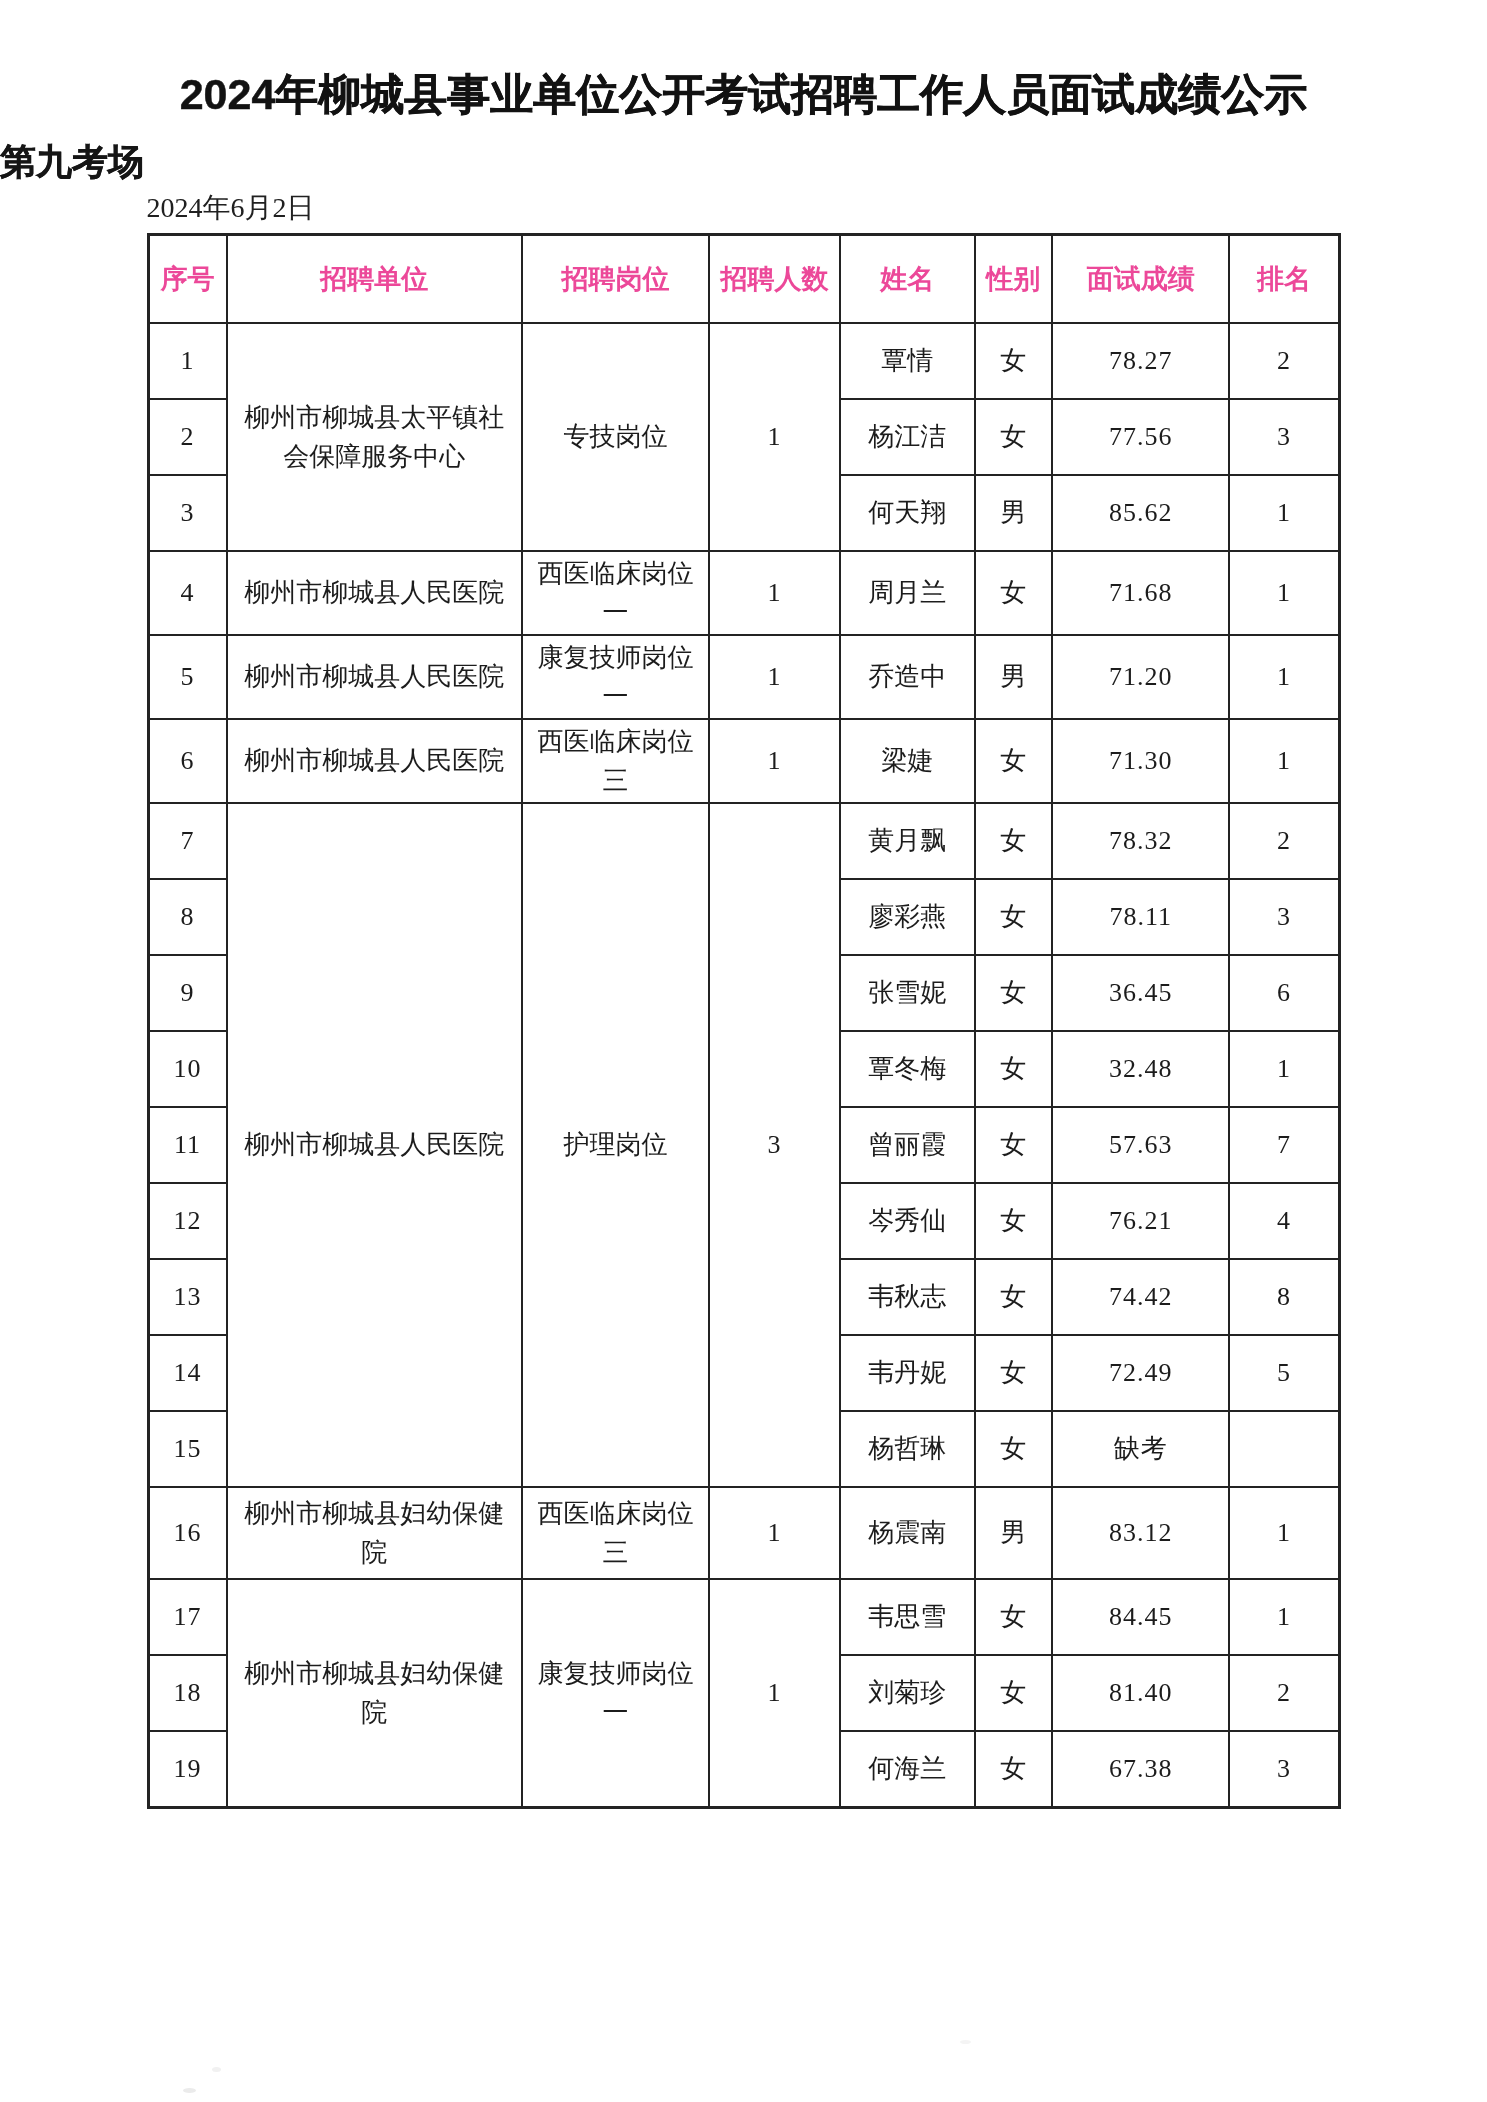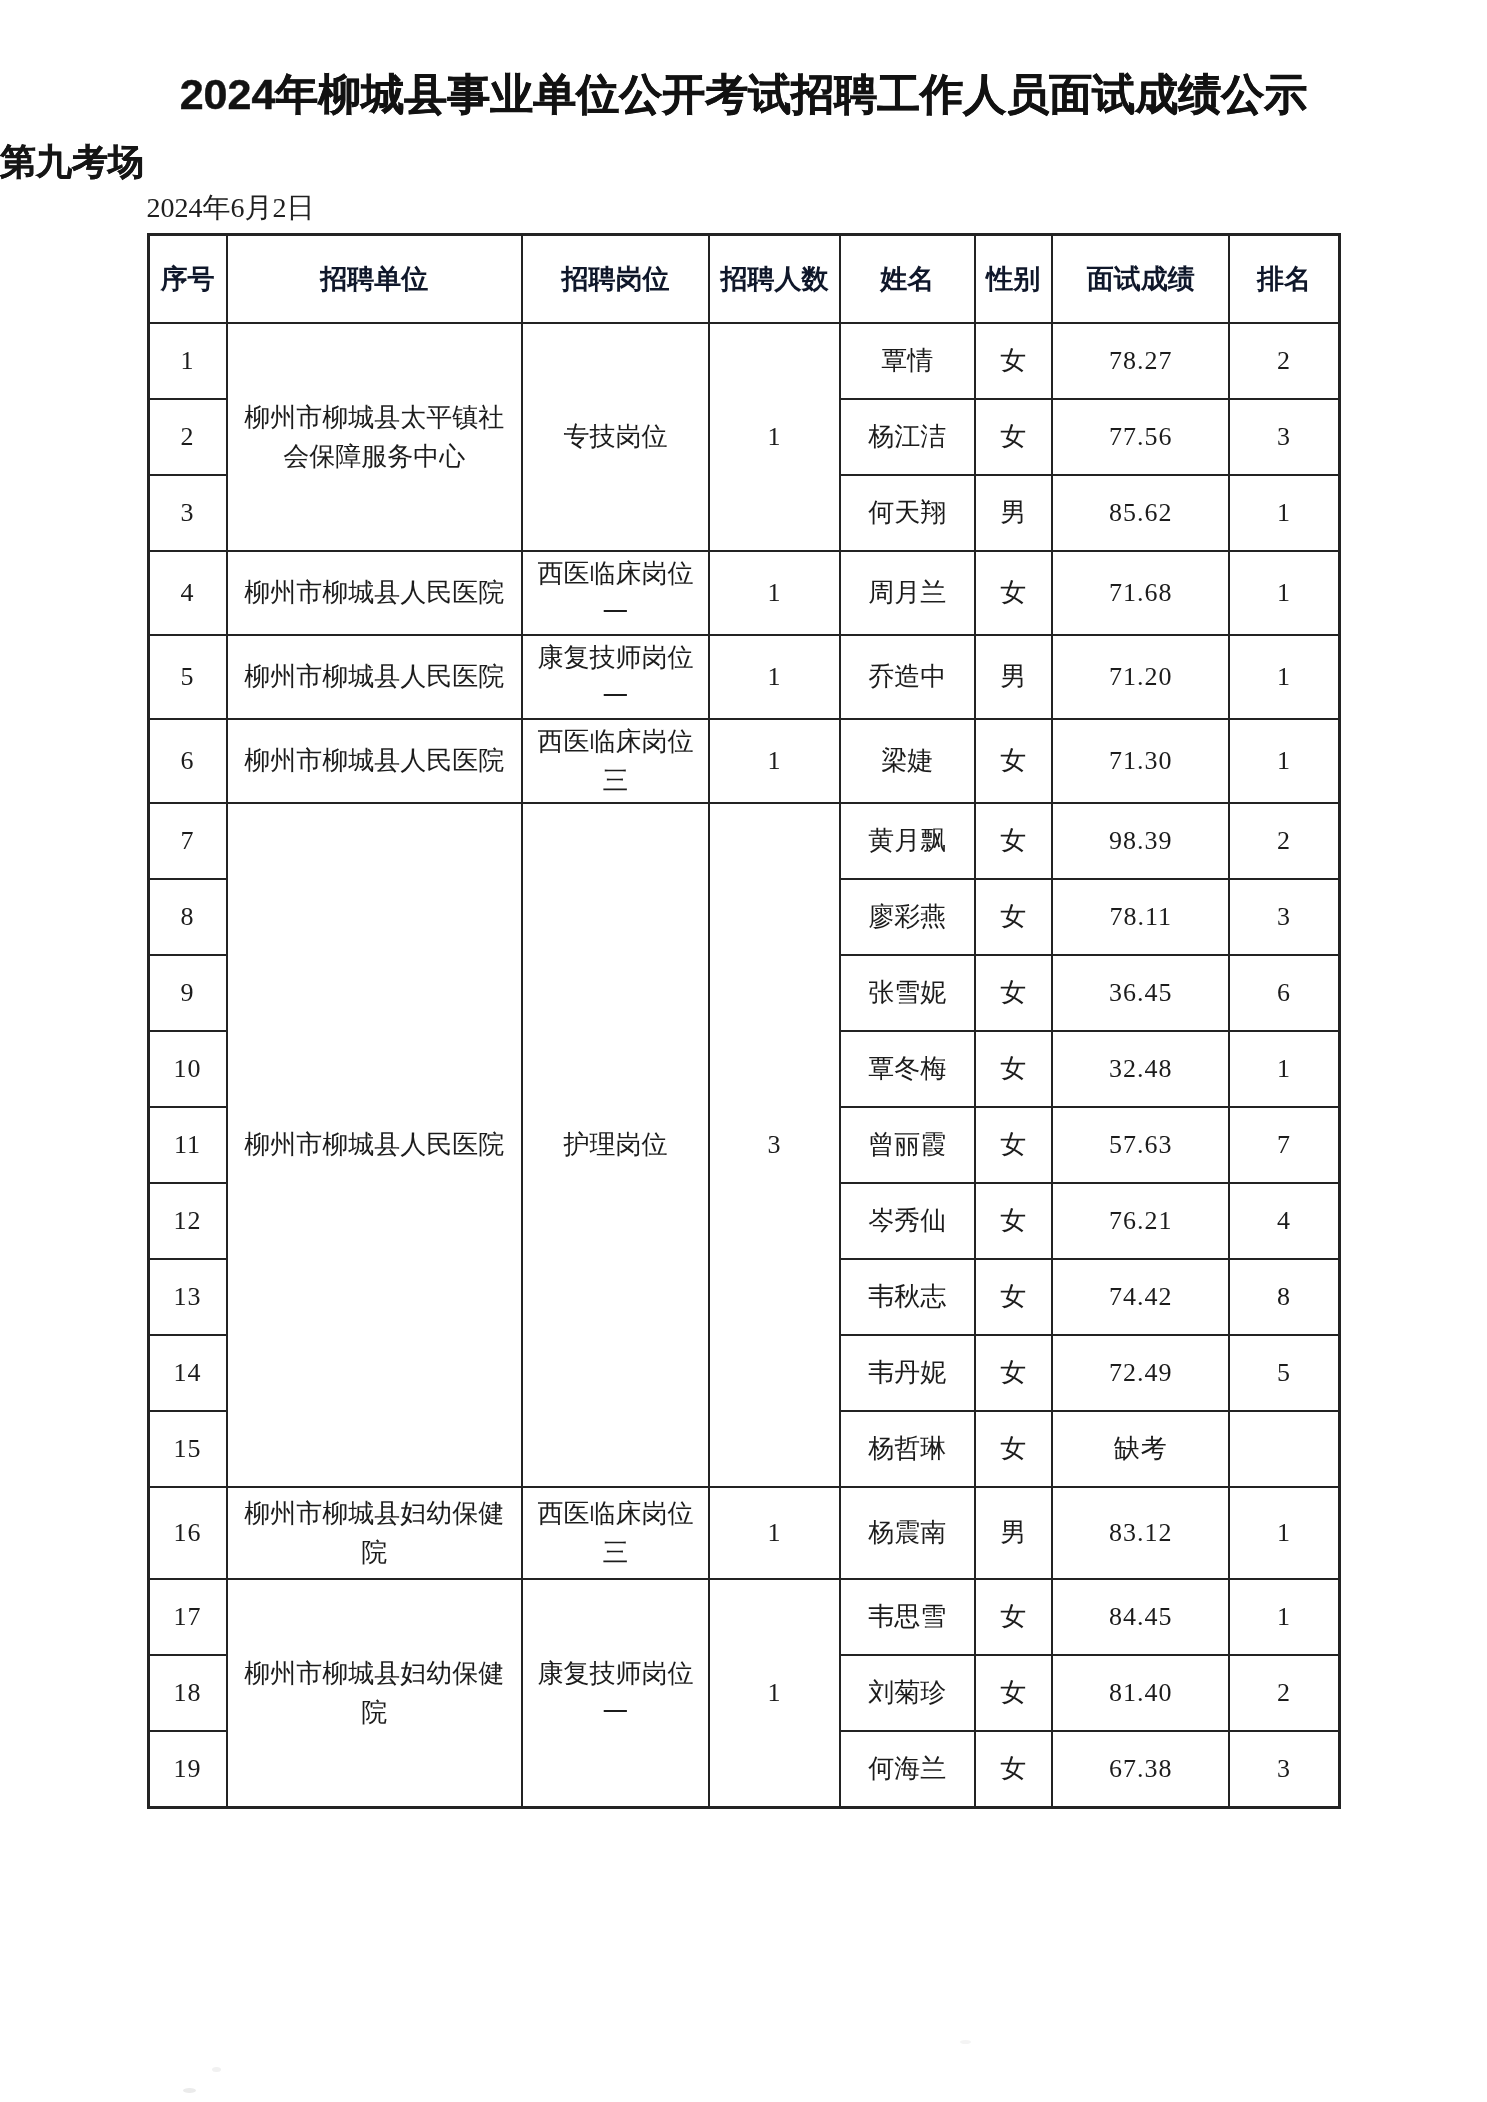--- a/index.html
+++ b/index.html
@@ -66,7 +66,7 @@
     font-family: "Liberation Sans", sans-serif;
     font-weight: 700;
     font-size: 27px;
-    color: #0f172a;
+    color: #ec4899;
   }
   .score-table td { height: 70px; font-size: 26px; }
   tr.h84 td { height: 78px; }

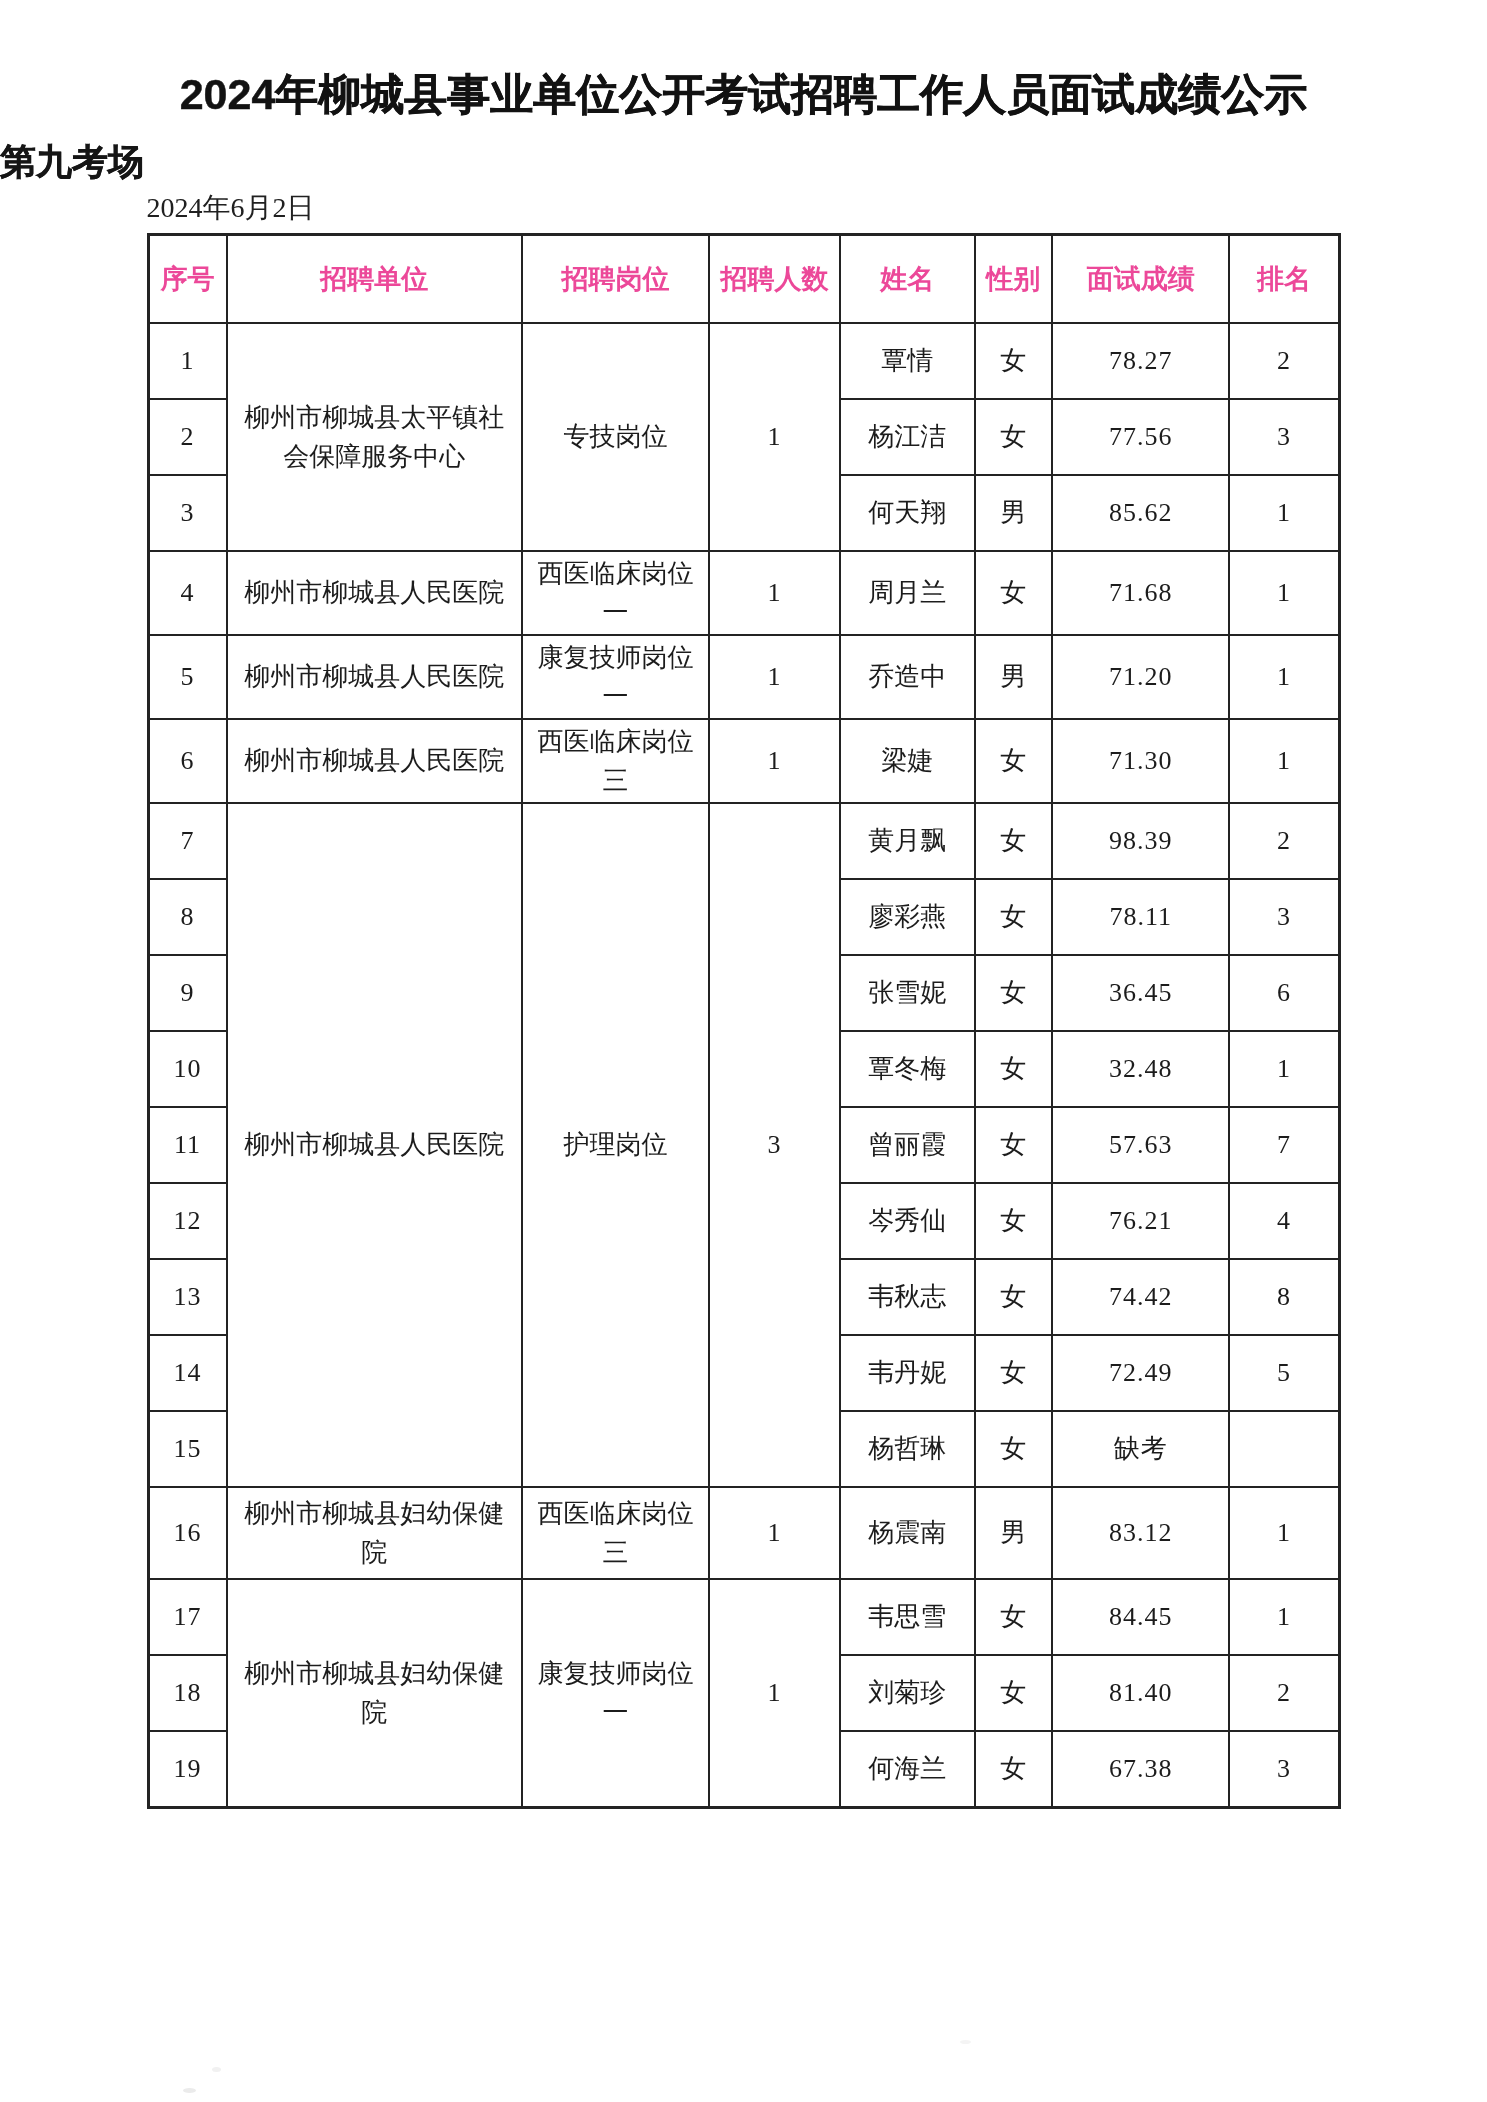--- a/index.html
+++ b/index.html
@@ -178,7 +178,7 @@
             <td class="c-open" rowspan="9">3</td>
             <td class="c-name">黄月飘</td>
             <td class="c-gender">女</td>
-            <td class="c-score">98.39</td>
+            <td class="c-score">78.32</td>
             <td class="c-rank">2</td>
           </tr>
           <tr>

